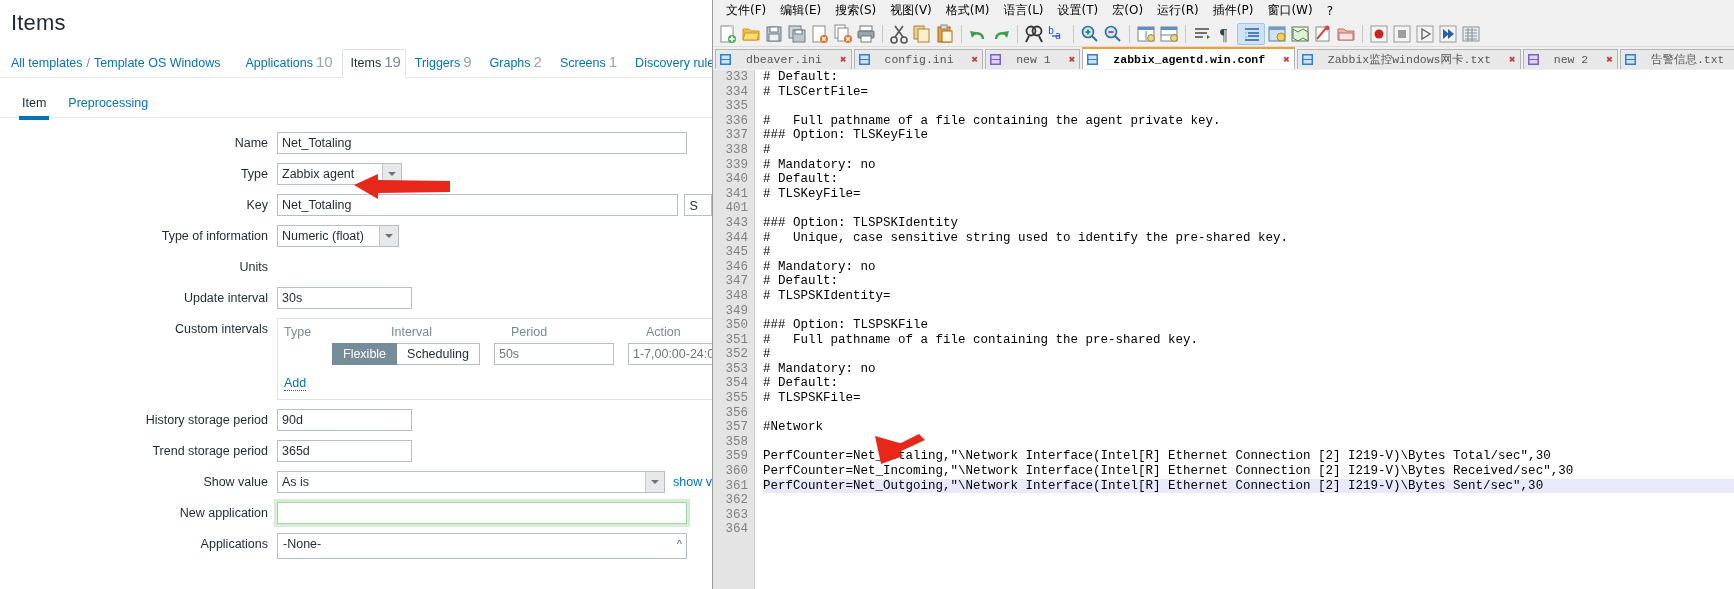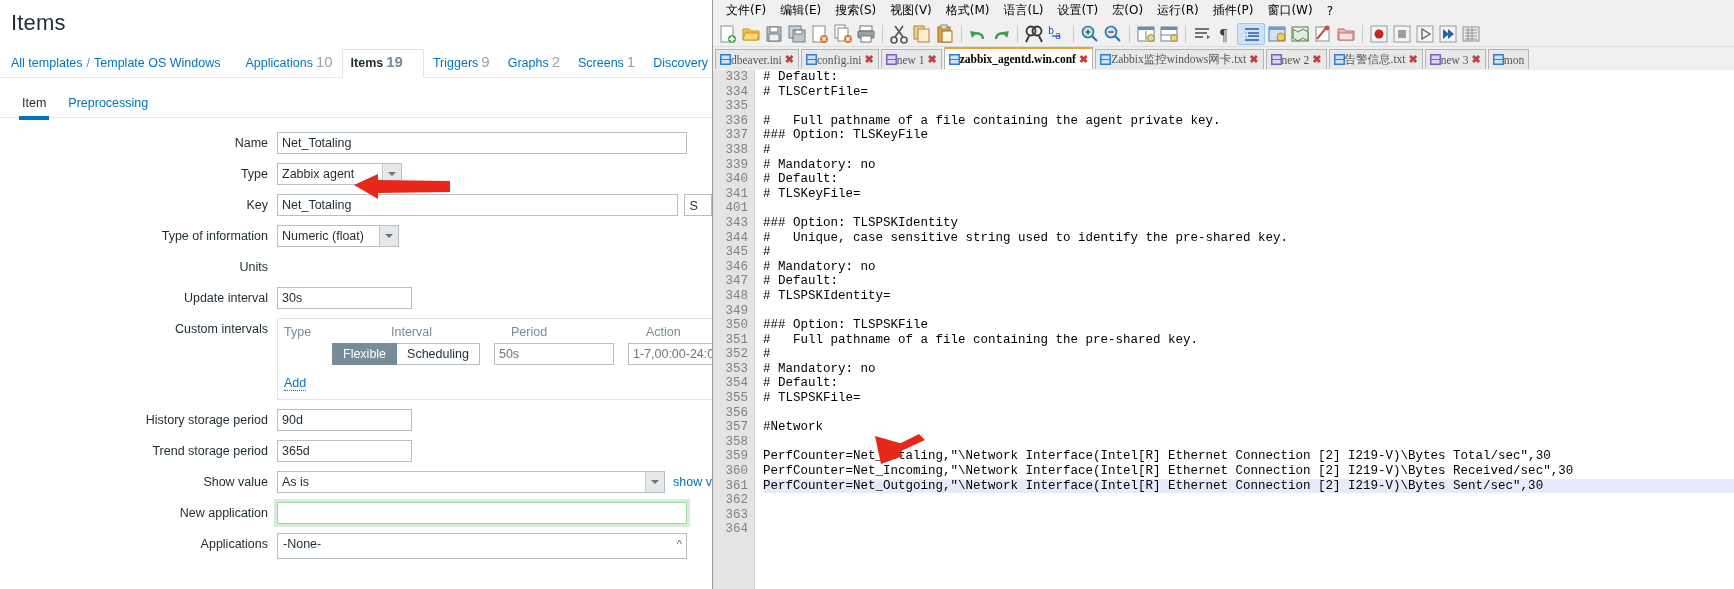--- a/index.html
+++ b/index.html
@@ -37,9 +37,8 @@
   .zbx-navtab .cnt { color:#97a5ad; font-size:15px; margin-left:3px; }
   .zbx-navtab.selected {
     background:#fff; border:1px solid #dfe4e7; border-bottom-color:#fff;
-    border-radius:2px 2px 0 0; color:#1f2c33; padding:3px 20px 7px 8px;
+    border-radius:2px 2px 0 0; color:#1f2c33; padding:3px 4px 7px 8px;
     margin-bottom:-1px;
-    font-weight:bold;
   }
   .zbx-navtab.selected .cnt { color:#768d99; }
 

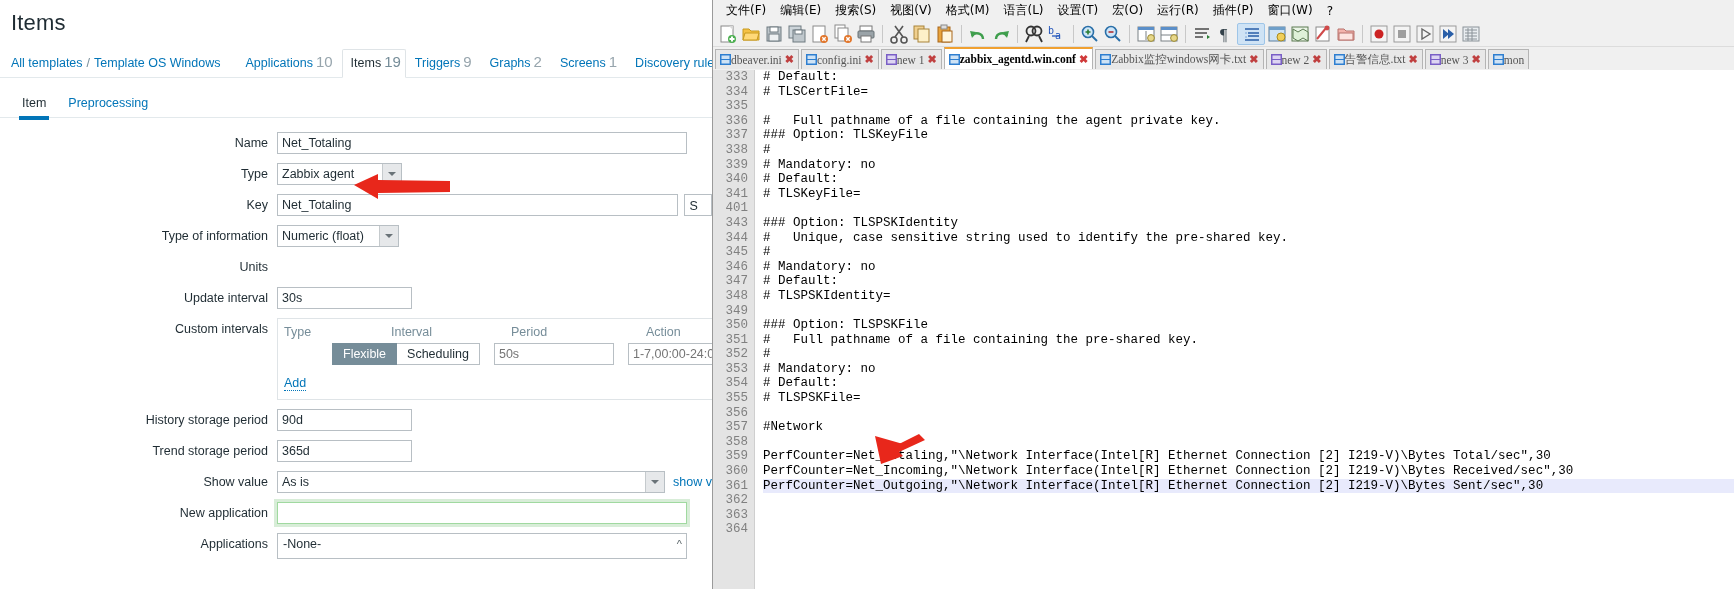--- a/index.html
+++ b/index.html
@@ -152,11 +152,11 @@
     padding-left:2px; overflow:hidden; position:relative;
   }
   .npp-tab {
-    height:20px; display:flex; align-items:center; gap:0;
+    height:20px; display:flex; align-items:center; gap:15px;
     padding:0 4px 0 4px; margin-right:2px;
     background:#e8e8e8; border:1px solid #b4b4b4; border-bottom:none;
     font-size:11.5px; color:#555;
-    font-family:Liberation Serif, serif;
+    font-family:Liberation Mono, monospace;
     white-space:nowrap; position:relative;
   }
   .npp-tab.active {

